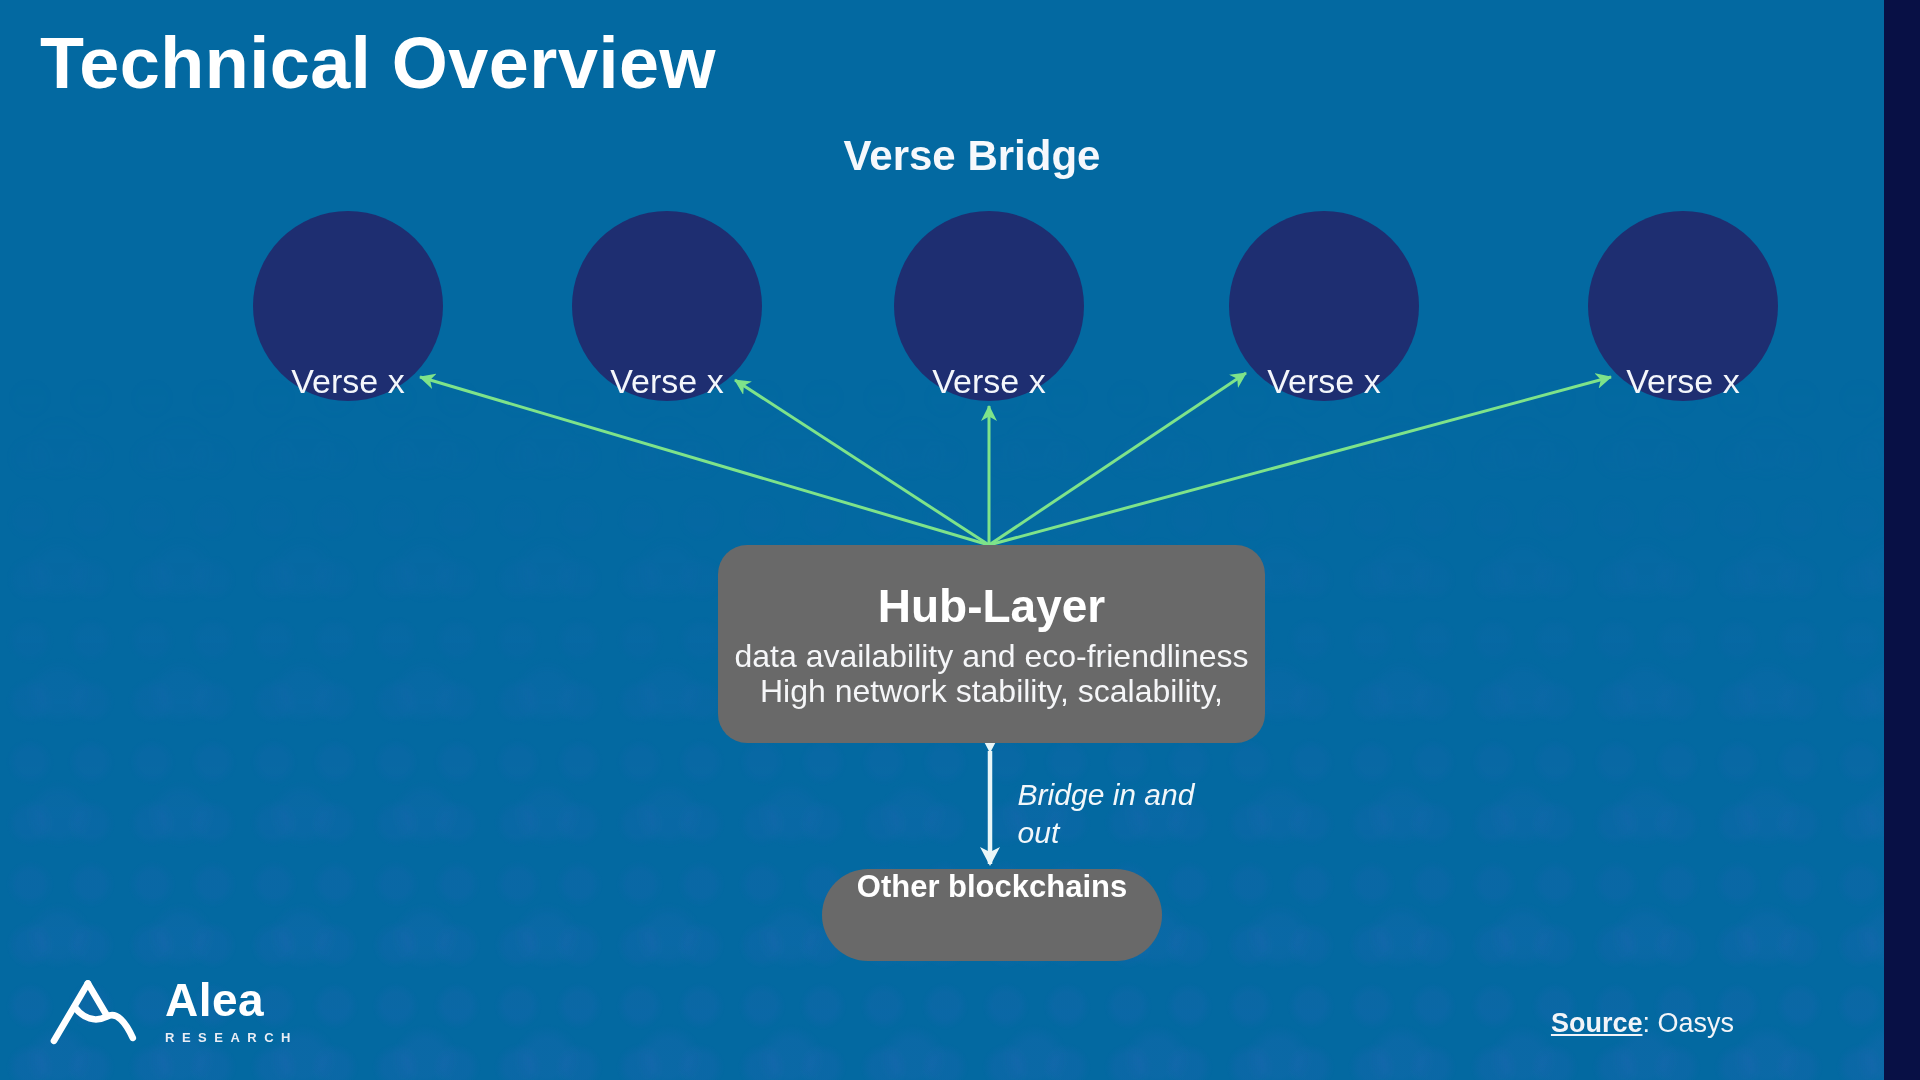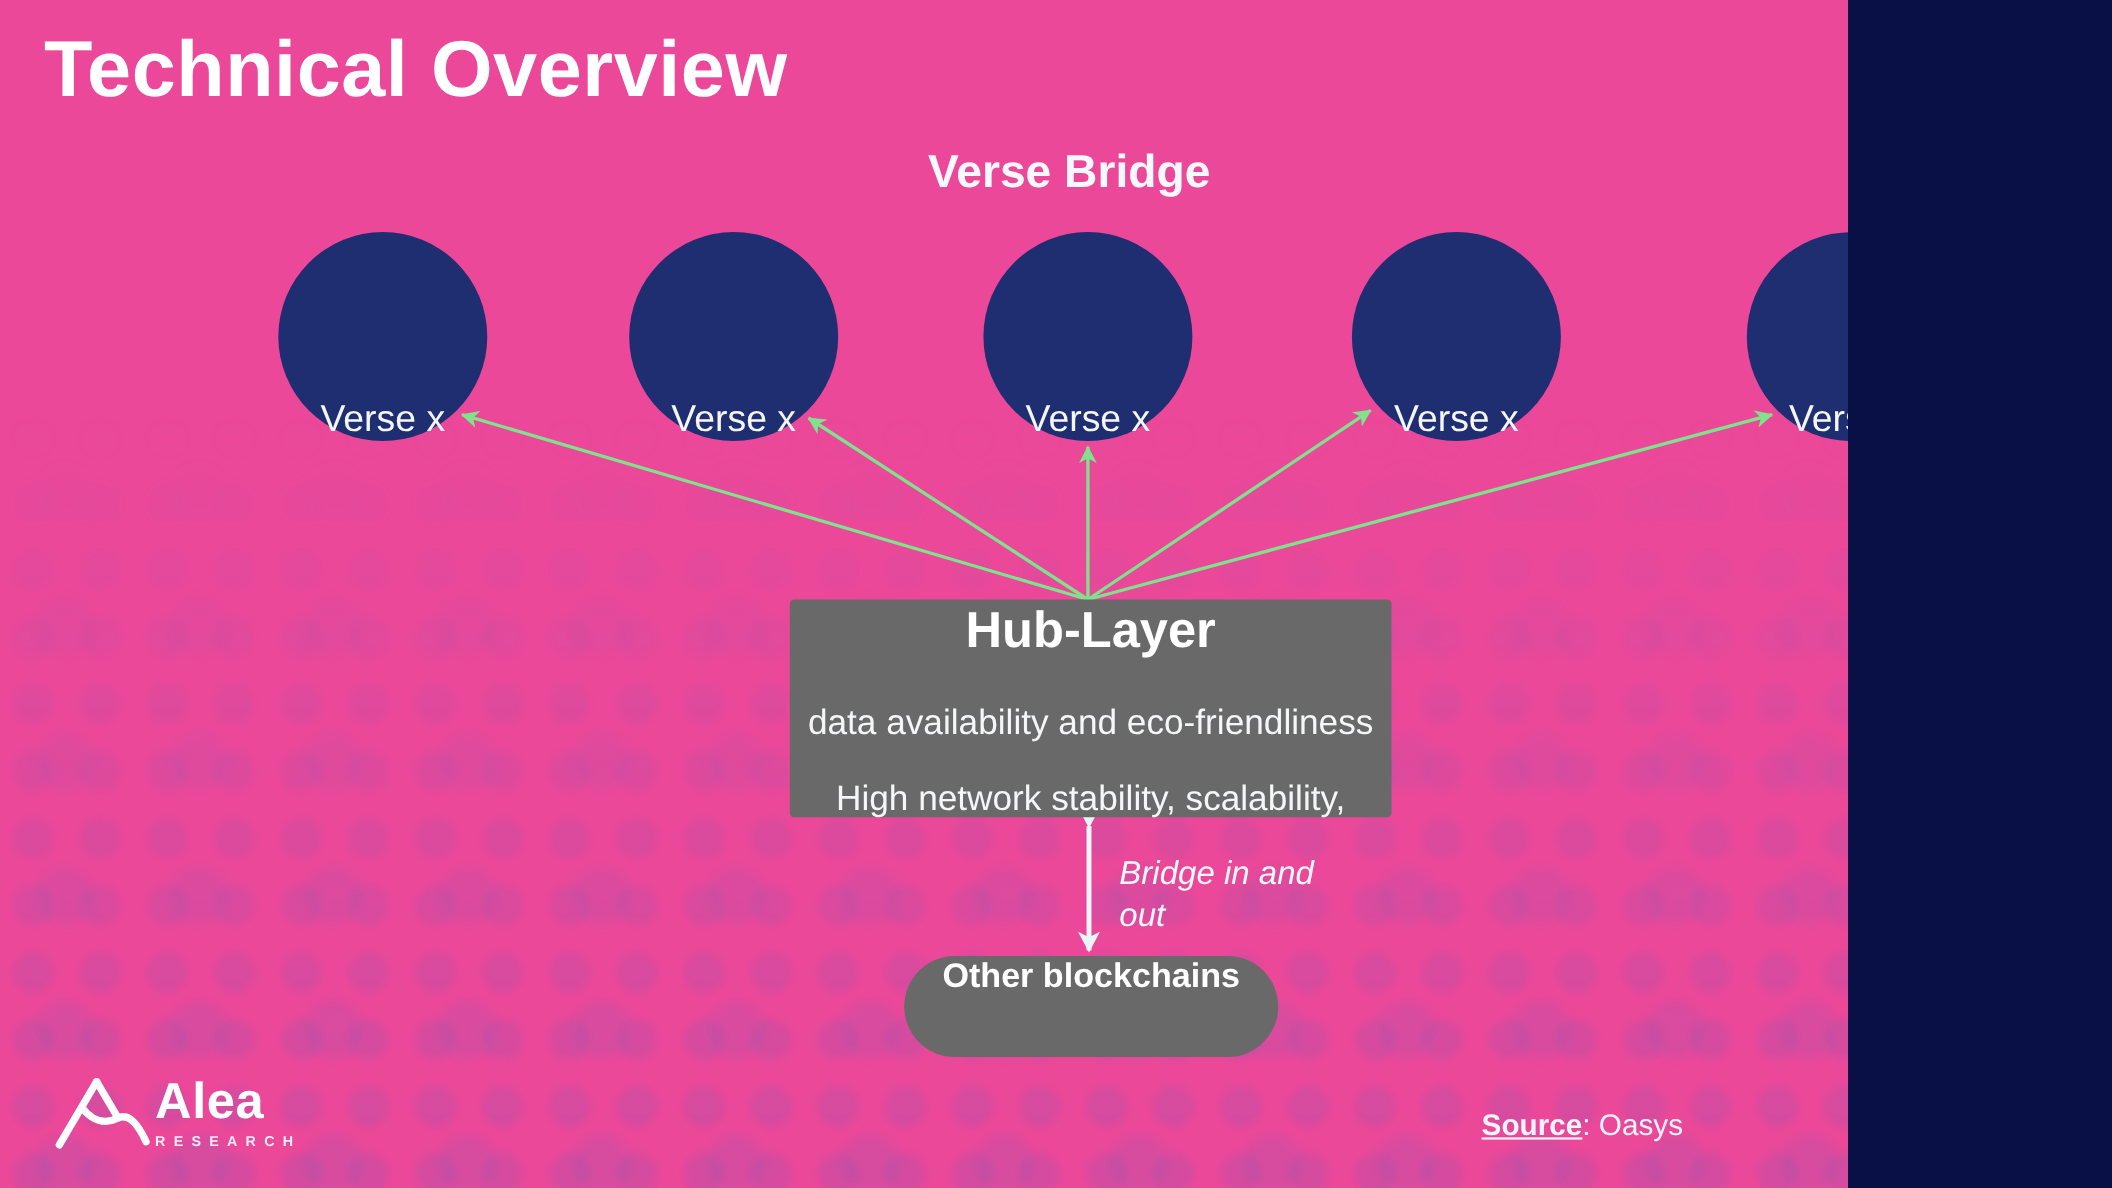--- a/index.html
+++ b/index.html
@@ -11,8 +11,8 @@
   }
   .slide {
     position: relative;
-    width: 1680px; height: 1080px;
-    background: #ec4899;
+    width: 1884px; height: 1080px;
+    background: #0369a1;
     overflow: hidden;
   }
   

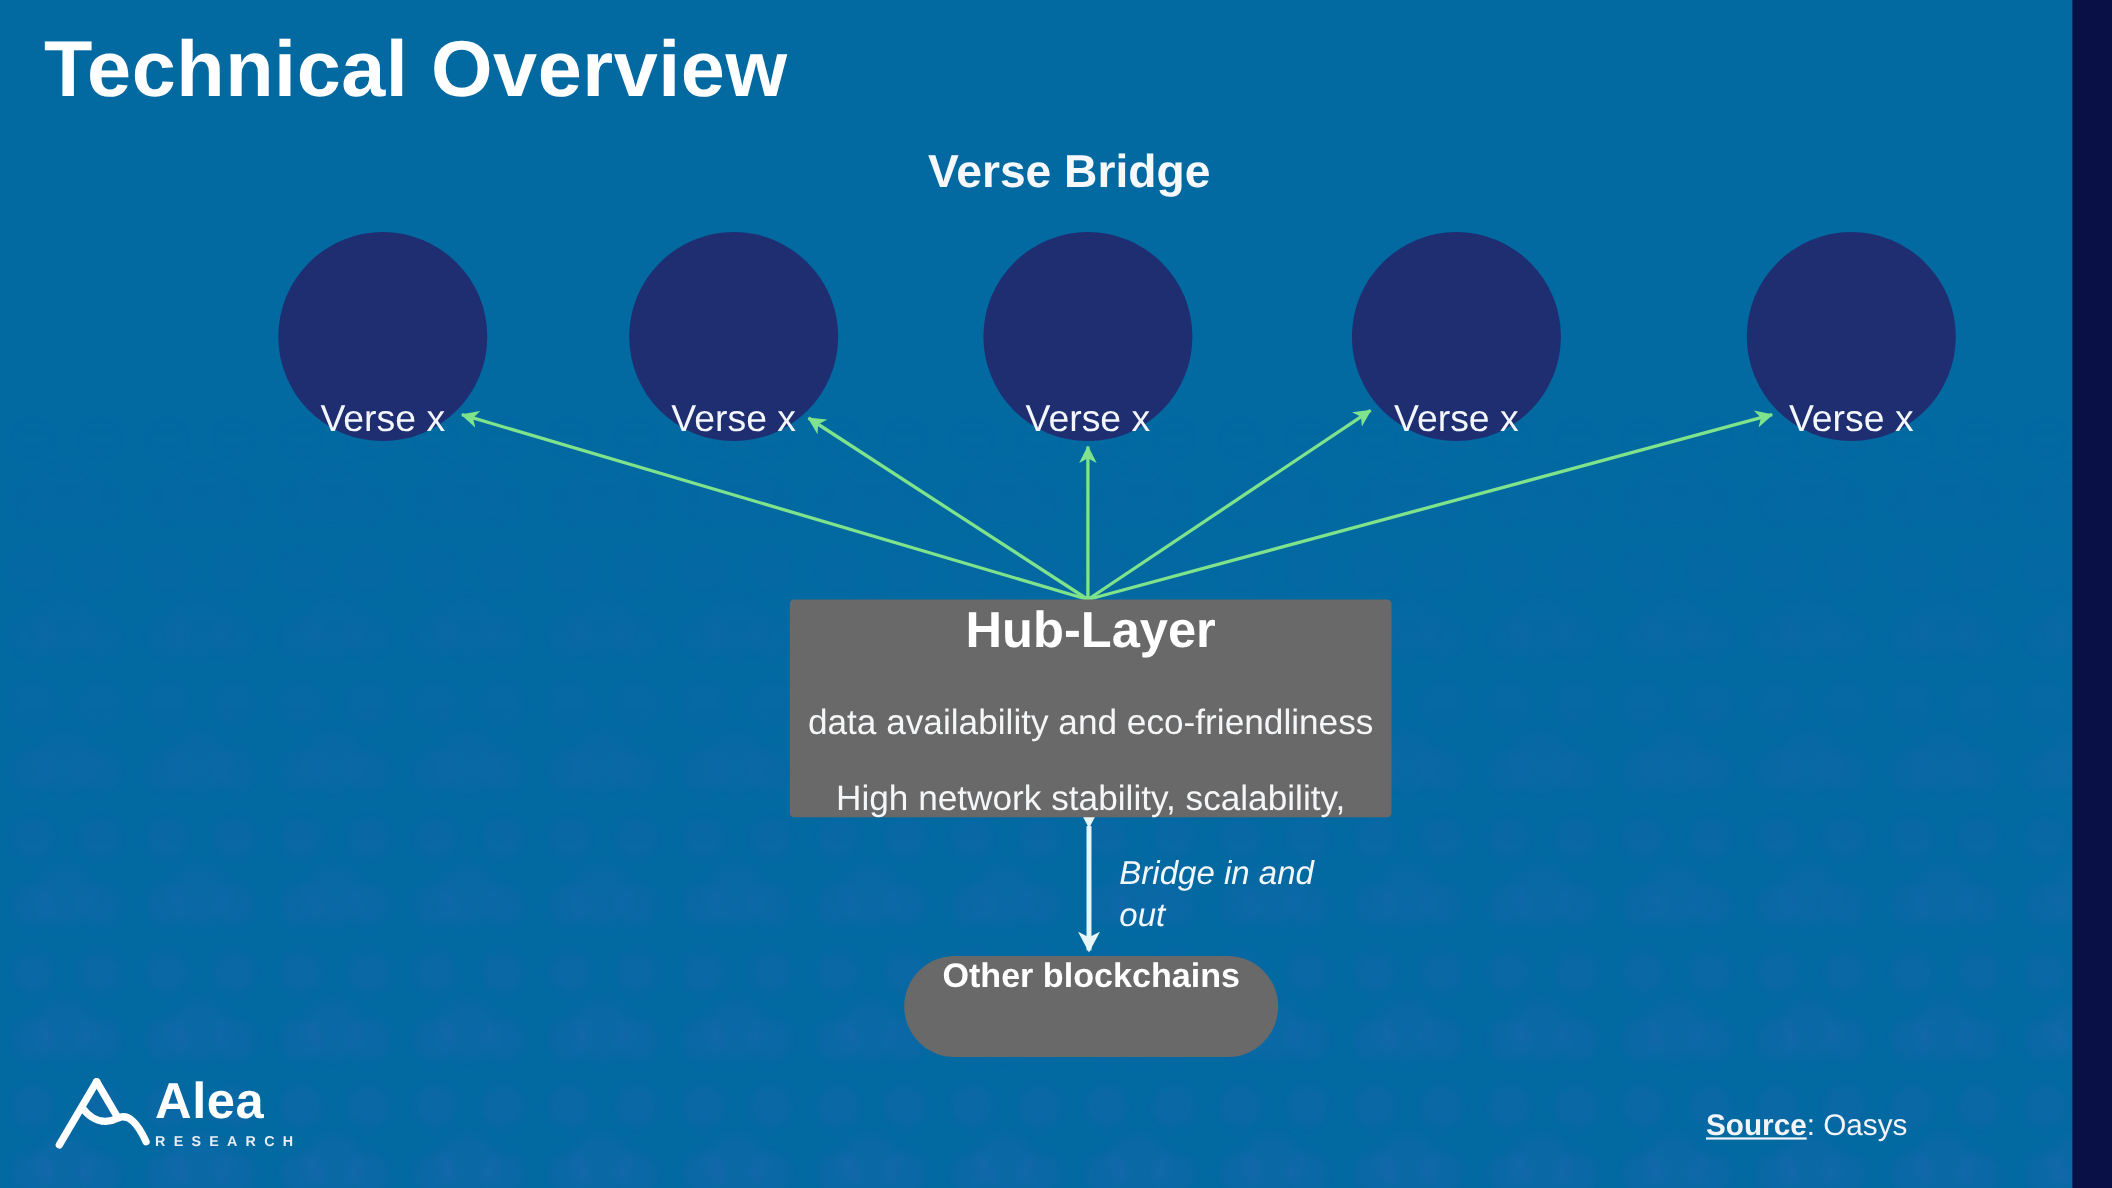--- a/index.html
+++ b/index.html
@@ -48,8 +48,8 @@
   .node-5 { left: 1588px; }
   .hub-box {
     position: absolute; left: 718px; top: 545px; width: 547px; height: 198px;
-    background: #696969; border-radius: 4px;
-    display: flex; flex-direction: column; align-items: center; justify-content: space-between;
+    background: #696969; border-radius: 29px;
+    display: flex; flex-direction: column; align-items: center; justify-content: center;
     text-align: center; padding-top: 2px;
   }
   .hub-title { color: #ffffff; font-size: 46px; font-weight: 700; line-height: 1.1; margin-bottom: 8px; }

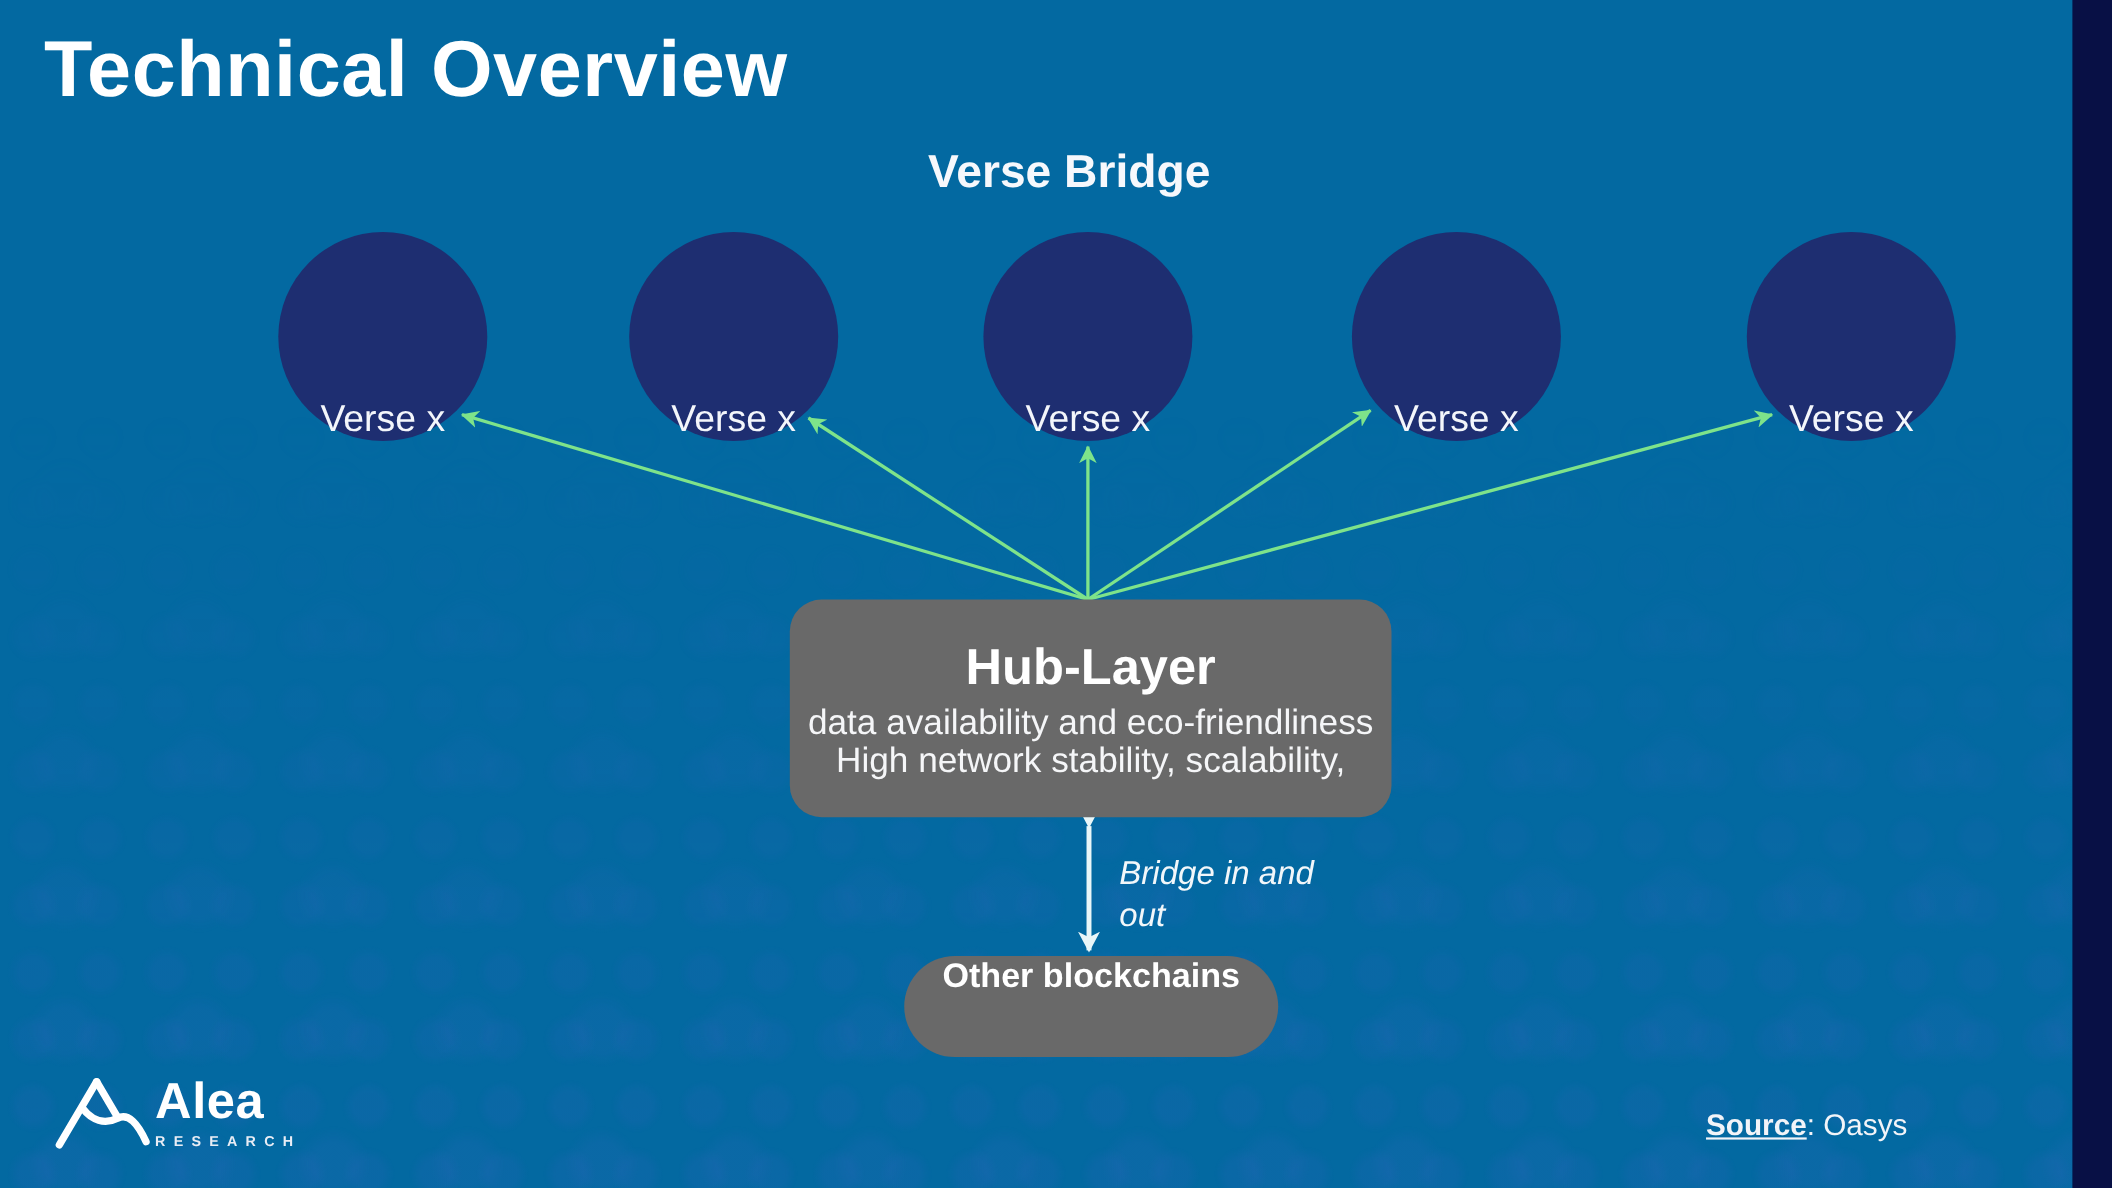--- a/index.html
+++ b/index.html
@@ -67,7 +67,7 @@
   }
   .logo {
     position: absolute; left: 45px; top: 976px;
-    display: flex; align-items: center; 
+    display: flex; align-items: center; gap: 24px;
   }
   .logo-text { display: flex; flex-direction: column; }
   .logo-name { color: #ffffff; font-size: 46px; font-weight: 600; line-height: 1; letter-spacing: 0.5px; }

